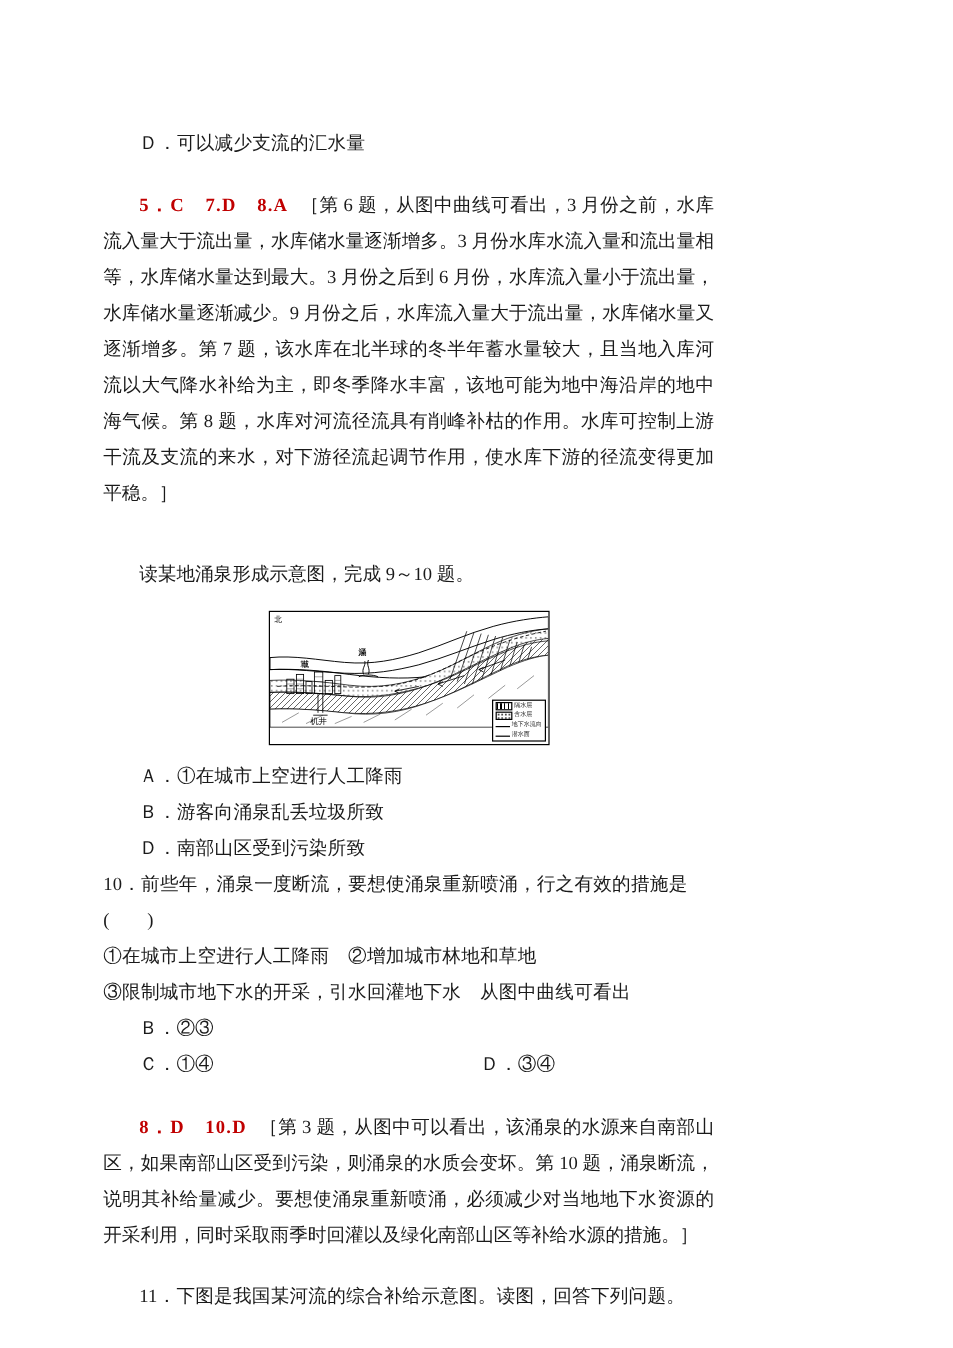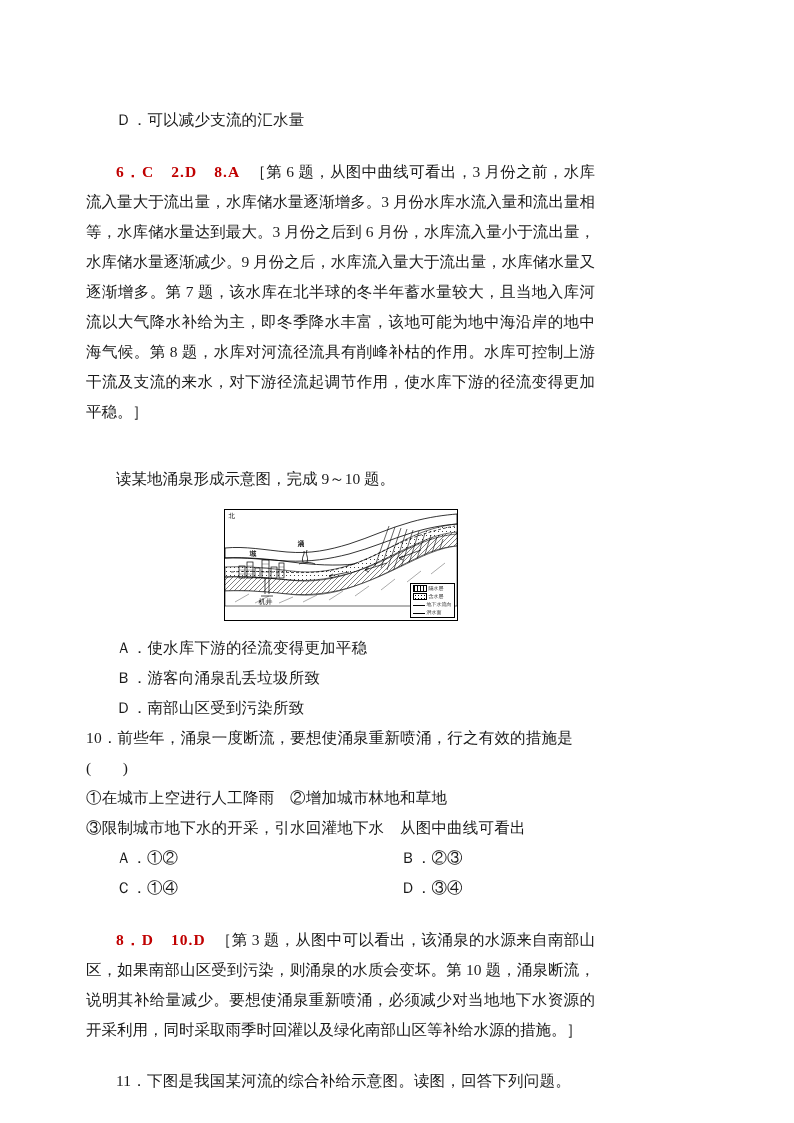--- a/index.html
+++ b/index.html
@@ -146,7 +146,7 @@
 
   <div class="spacer-sm"></div>
 
-  <p class="para para-just"><span class="ans-red">6．C　2.D　8.A</span><span class="ans-gap"></span><span>［第 6 题，从图中曲线可看出，3 月份之前，水库流入量大于流出量，水库储水量逐渐增多。3 月份水库水流入量和流出量相等，水库储水量达到最大。3 月份之后到 6 月份，水库流入量小于流出量，水库储水量逐渐减少。9 月份之后，水库流入量大于流出量，水库储水量又逐渐增多。第 7 题，该水库在北半球的冬半年蓄水量较大，且当地入库河流以大气降水补给为主，即冬季降水丰富，该地可能为地中海沿岸的地中海气候。第 8 题，水库对河流径流具有削峰补枯的作用。水库可控制上游干流及支流的来水，对下游径流起调节作用，使水库下游的径流变得更加平稳。］</span></p>
+  <p class="para para-just"><span class="ans-red">5．C　7.D　8.A</span><span class="ans-gap"></span><span>［第 6 题，从图中曲线可看出，3 月份之前，水库流入量大于流出量，水库储水量逐渐增多。3 月份水库水流入量和流出量相等，水库储水量达到最大。3 月份之后到 6 月份，水库流入量小于流出量，水库储水量逐渐减少。9 月份之后，水库流入量大于流出量，水库储水量又逐渐增多。第 7 题，该水库在北半球的冬半年蓄水量较大，且当地入库河流以大气降水补给为主，即冬季降水丰富，该地可能为地中海沿岸的地中海气候。第 8 题，水库对河流径流具有削峰补枯的作用。水库可控制上游干流及支流的来水，对下游径流起调节作用，使水库下游的径流变得更加平稳。］</span></p>
 
   <div class="spacer-sm"></div>
 

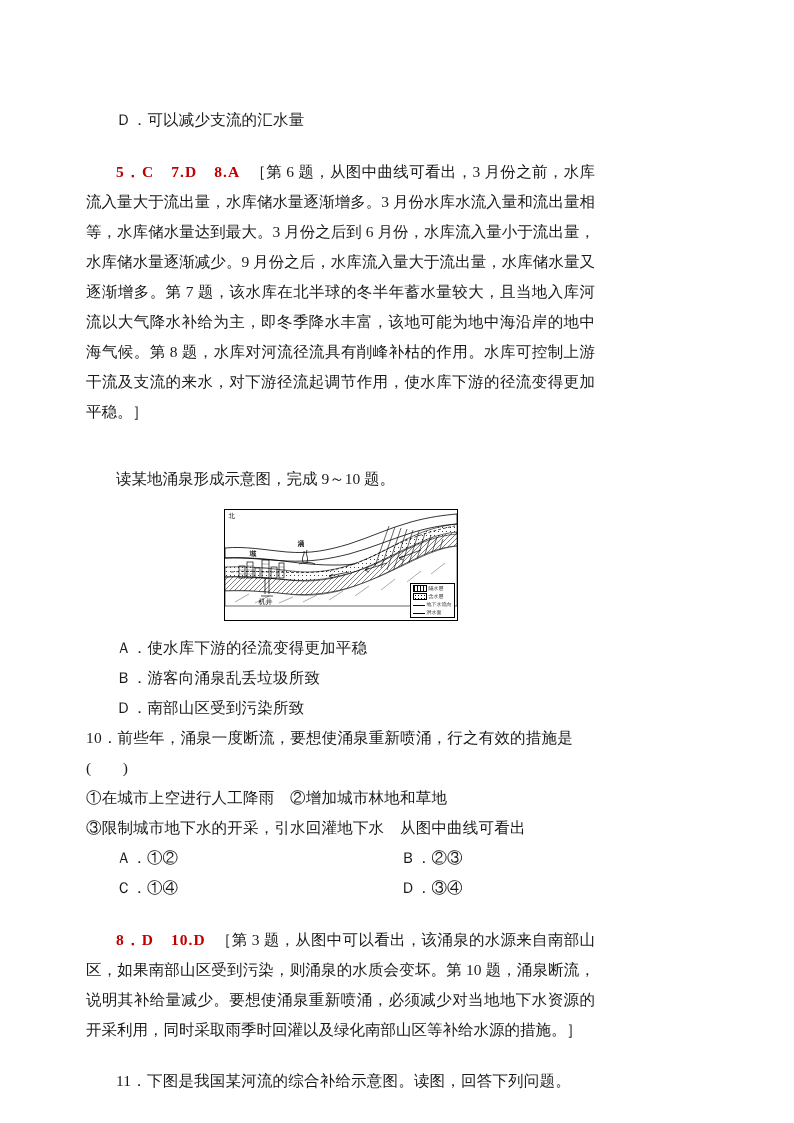--- a/index.html
+++ b/index.html
@@ -273,7 +273,7 @@
     </div>
   </div>
 
-  <p class="line indent">Ａ．使水库下游的径流变得更加平稳</p>
+  <p class="line indent">Ａ．①在城市上空进行人工降雨</p>
   <p class="line indent">Ｂ．游客向涌泉乱丢垃圾所致</p>
   <p class="line indent">Ｄ．南部山区受到污染所致</p>
 

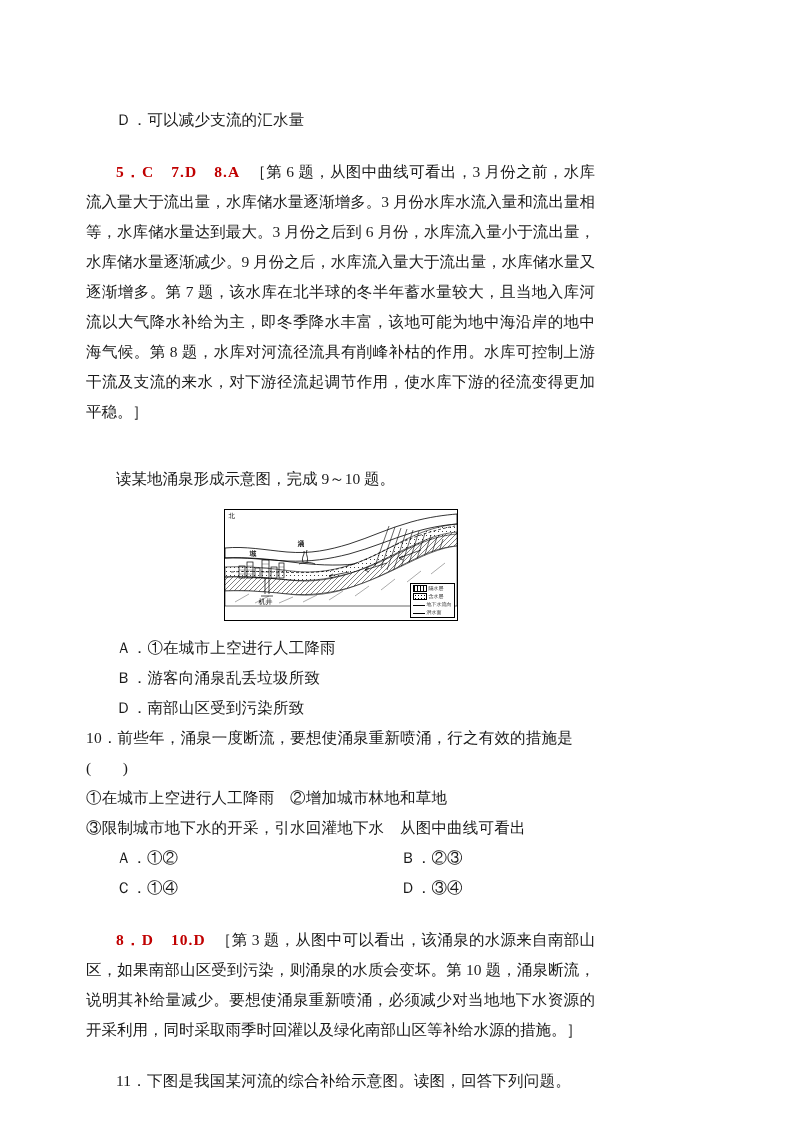--- a/index.html
+++ b/index.html
@@ -282,7 +282,6 @@
   <p class="line">③限制城市地下水的开采，引水回灌地下水　从图中曲线可看出</p>
 
   <div class="opt-row">
-    <span class="opt">Ａ．①②</span>
     <span class="opt">Ｂ．②③</span>
   </div>
   <div class="opt-row">

